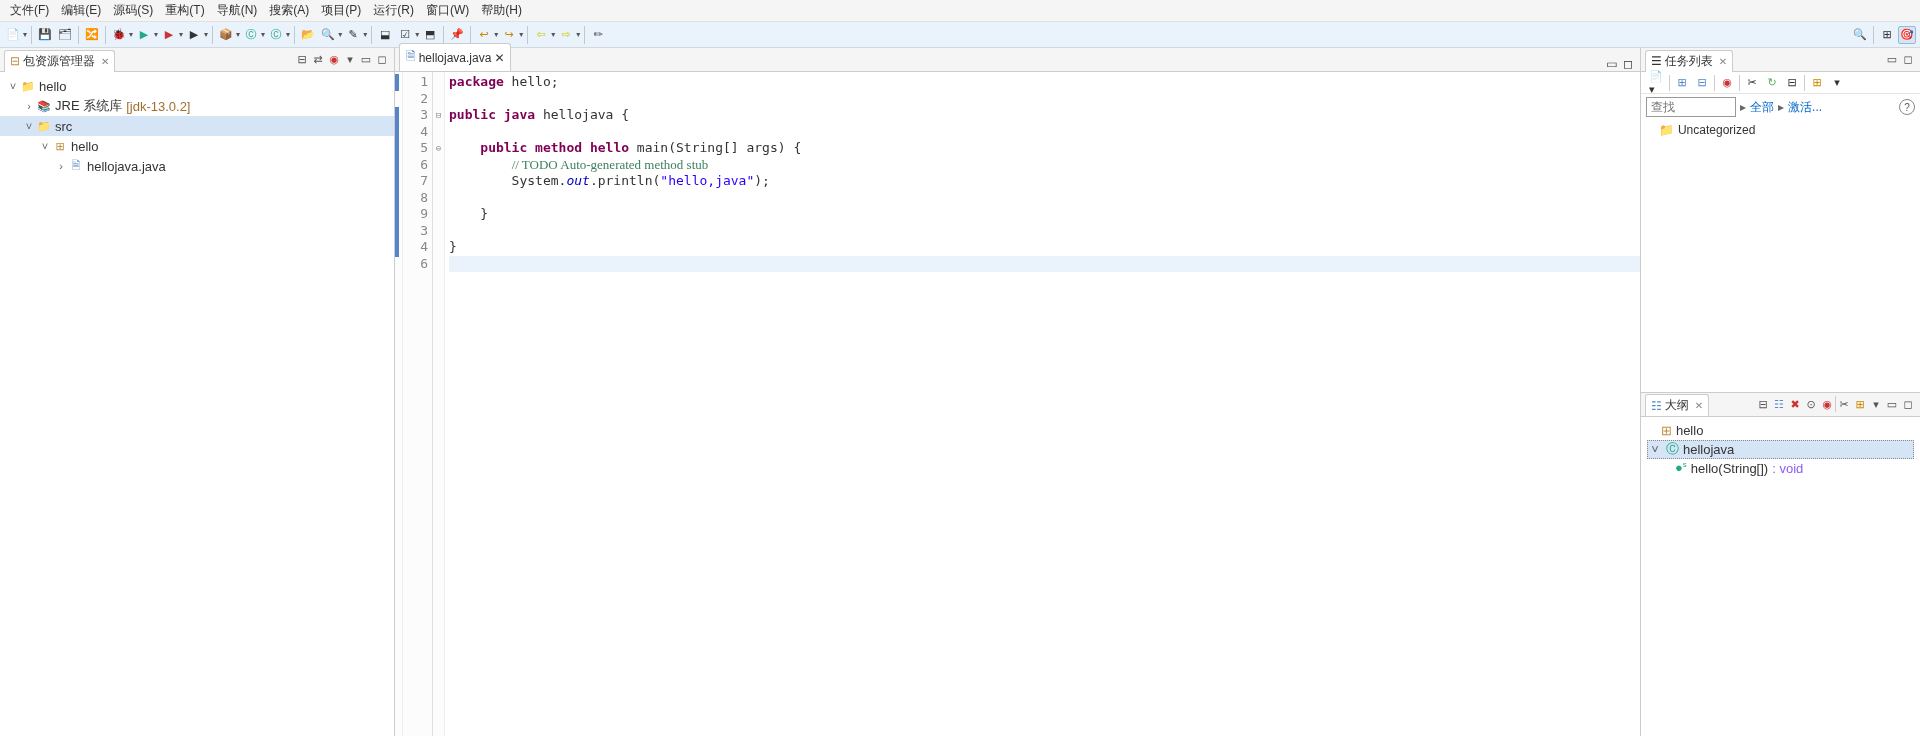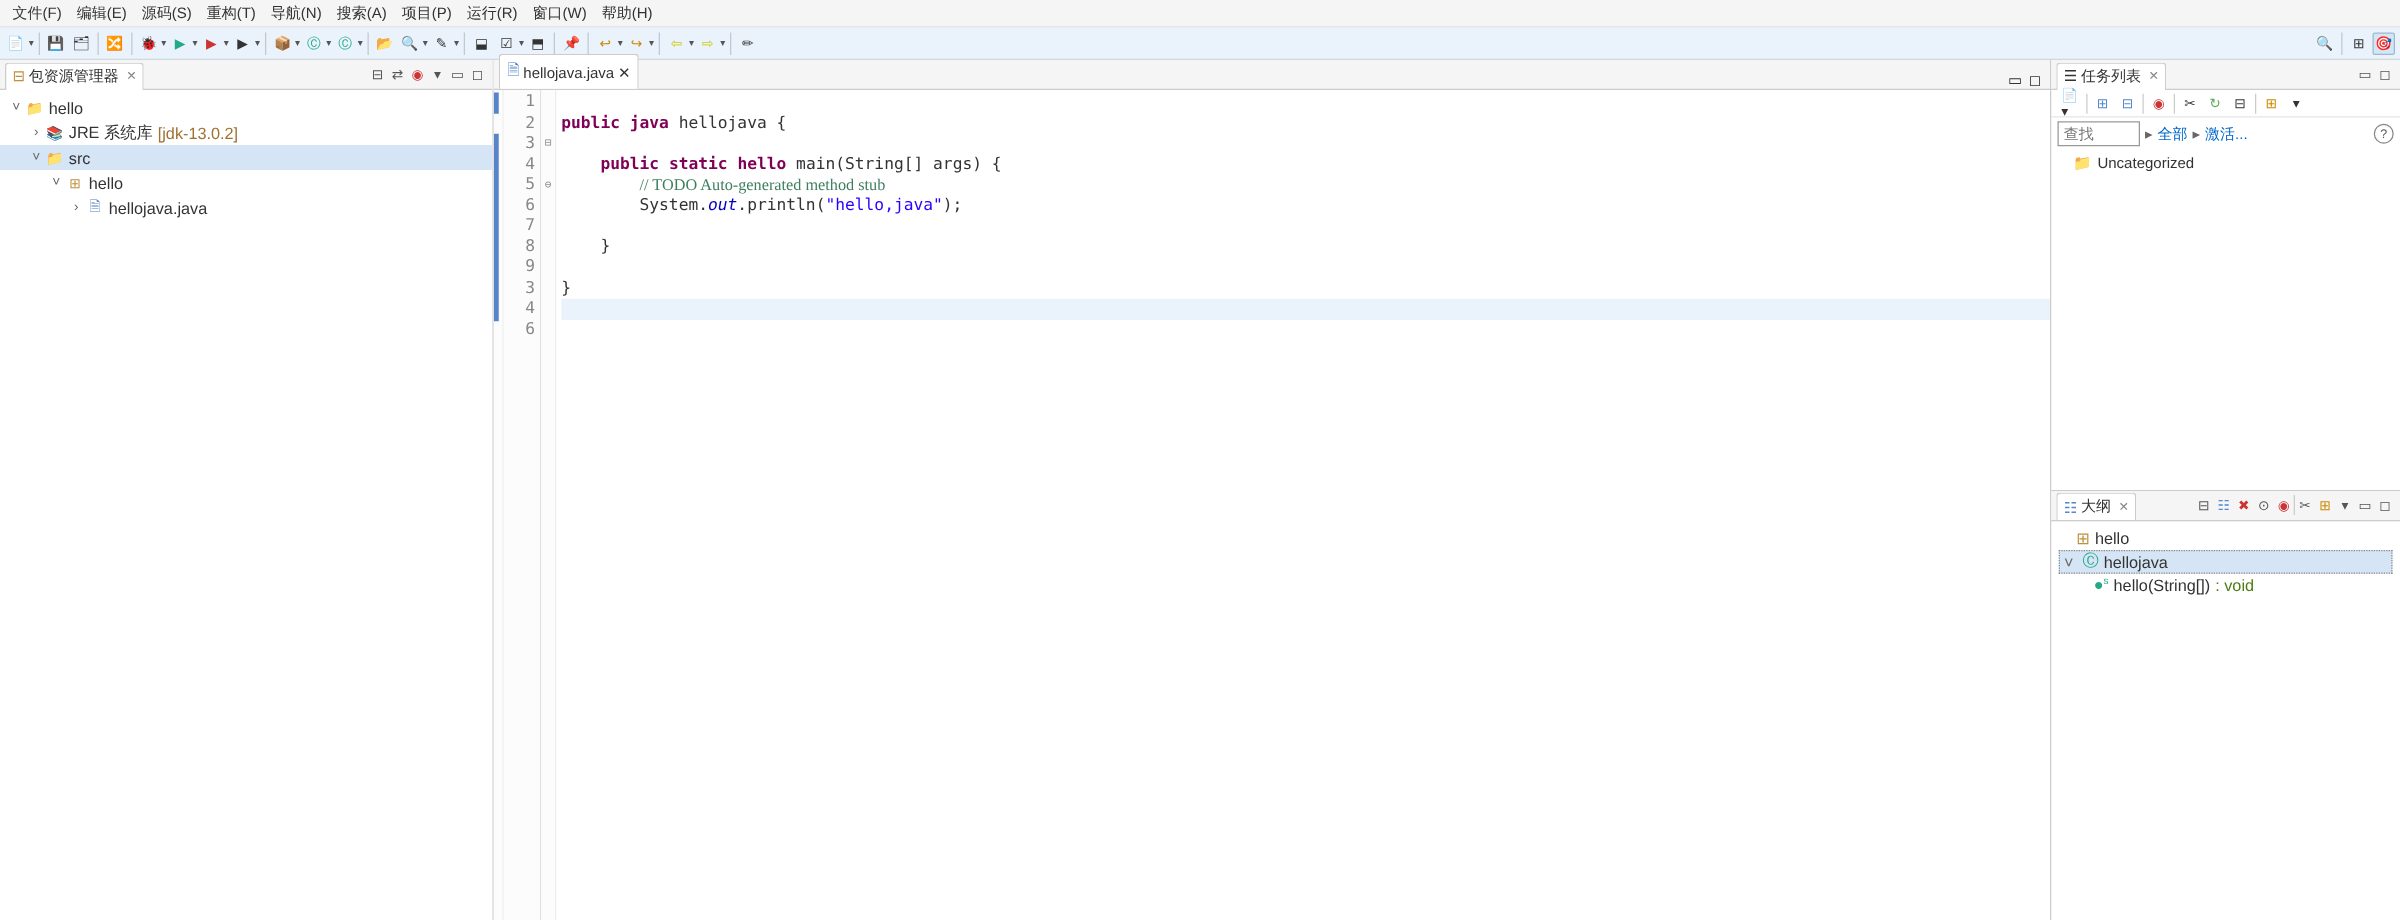--- a/index.html
+++ b/index.html
@@ -226,6 +226,7 @@
           <div></div>
         </div>
       <div class="code-area" id="code">
+          <div class="line"><span class="kw">package</span> hello;</div>
           <div class="line"> </div>
           <div class="line"><span class="kw">public</span> <span class="kw">java</span> hellojava {</div>
           <div class="line"> </div>

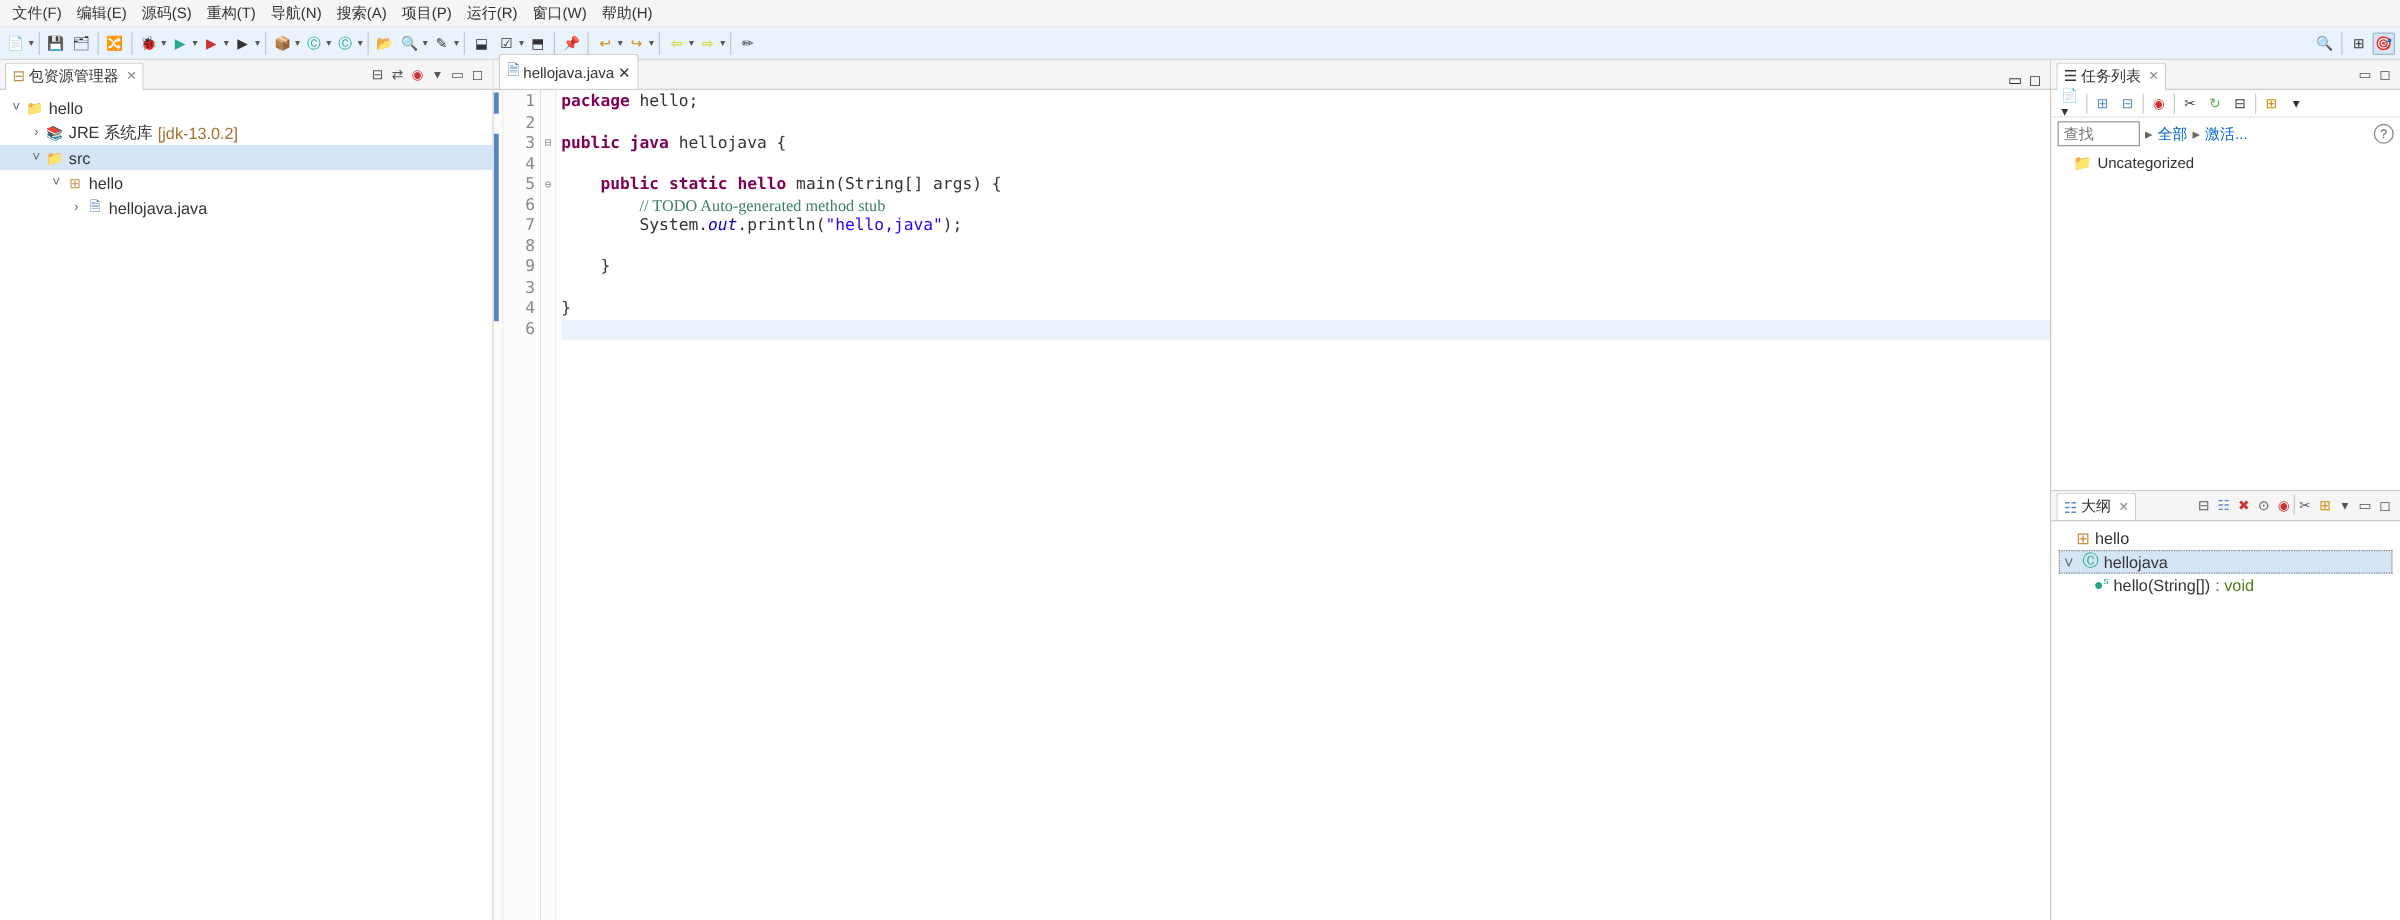--- a/index.html
+++ b/index.html
@@ -49,7 +49,7 @@
 .tasks-toolbar { display: flex; align-items: center; height: 22px; padding: 2px 4px; gap: 4px; border-bottom: 1px solid #e5e5e5;}
 .tasks-toolbar .ticon { width: 16px; height: 16px; display:flex; align-items:center; justify-content:center; font-size: 11px; cursor:pointer;}
 .search-row { display: flex; align-items: center; padding: 3px 5px; gap: 4px; }
-.search-row input { width: 66px; height: 20px; border: 1px solid #999; padding: 1px 4px; font-size: 12px; }
+.search-row input { width: 90px; height: 20px; border: 1px solid #999; padding: 1px 4px; font-size: 12px; }
 .search-row .sarrow { color: #666; }
 .search-row .link { color: #0066cc; cursor: pointer; }
 .search-row .help { margin-left: auto; width: 16px; height: 16px; border: 1px solid #888; border-radius: 8px; display:flex;align-items:center;justify-content:center; font-size:10px; color:#555;}

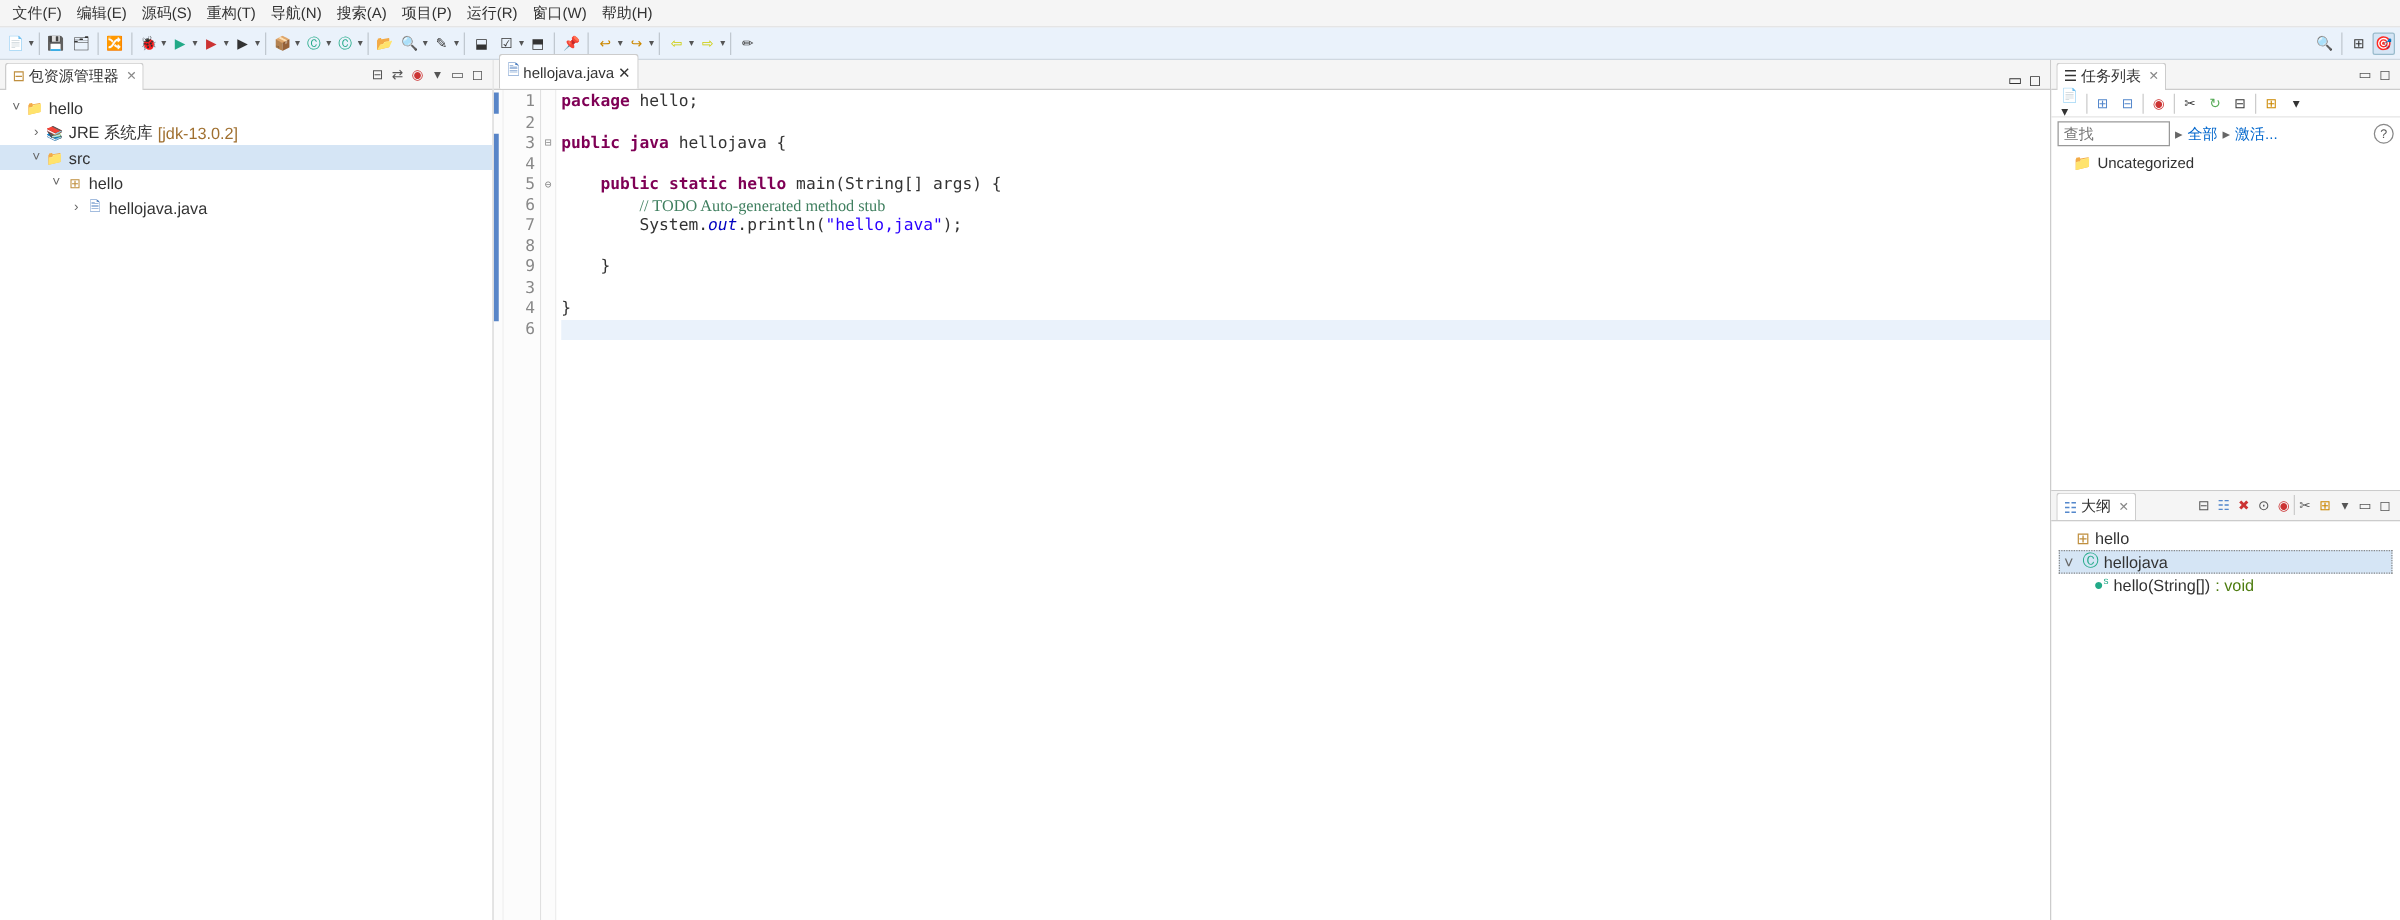--- a/index.html
+++ b/index.html
@@ -230,7 +230,7 @@
           <div class="line"> </div>
           <div class="line"><span class="kw">public</span> <span class="kw">java</span> hellojava {</div>
           <div class="line"> </div>
-          <div class="line">    <span class="kw">public</span> <span class="kw">static</span> <span class="kw">hello</span> main(String[] args) {</div>
+          <div class="line">    <span class="kw">public</span> <span class="kw">method</span> <span class="kw">hello</span> main(String[] args) {</div>
           <div class="line">        <span class="com">// TODO Auto-generated method stub</span></div>
           <div class="line">        System.<span class="fld">out</span>.println(<span class="str">"hello,java"</span>);</div>
           <div class="line"> </div>

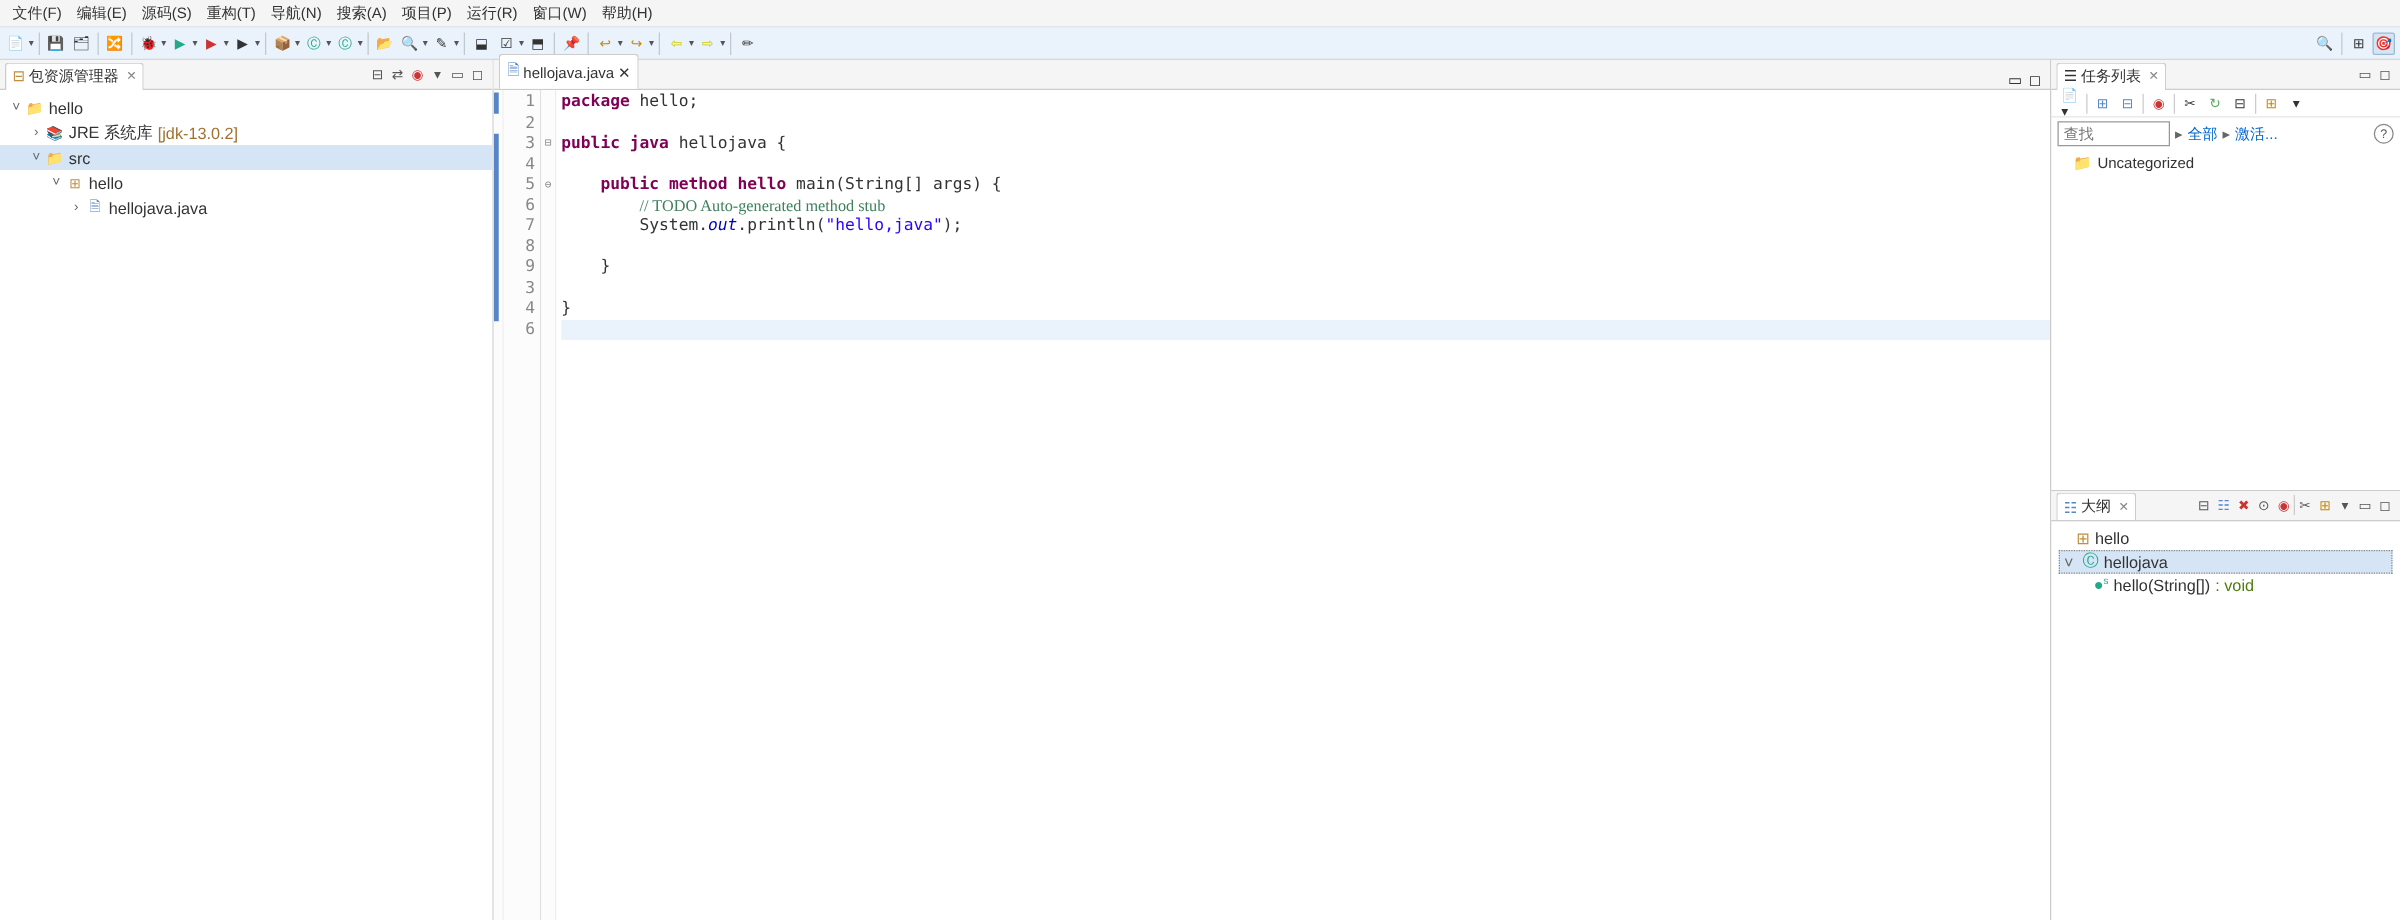--- a/index.html
+++ b/index.html
@@ -61,7 +61,7 @@
 .icon-java { color: #5080c0; }
 .icon-folder { color: #c09040; }
 .icon-proj { color: #5080c0; }
-.void { color: #4d7c0f; }
+.void { color: #8b5cf6; }
 </style>
 </head>
 <body>

